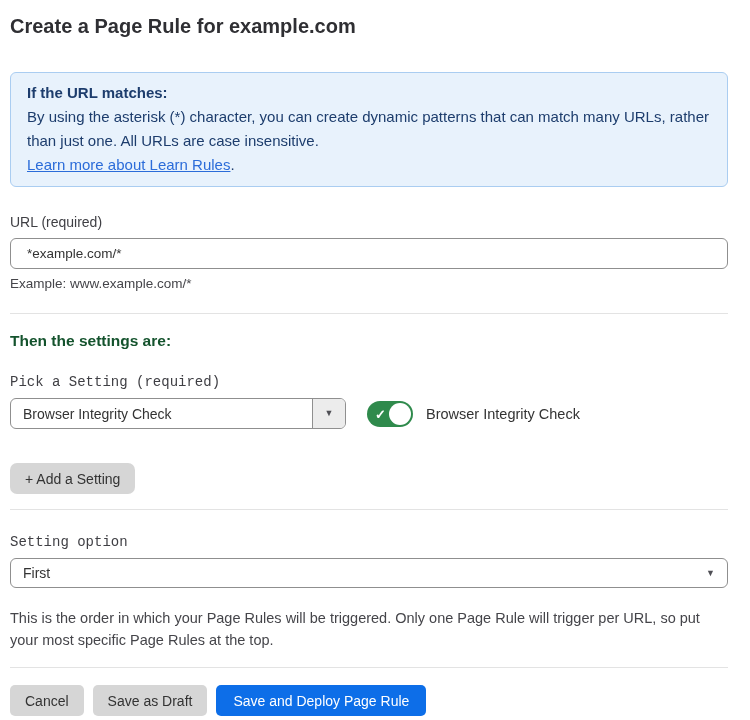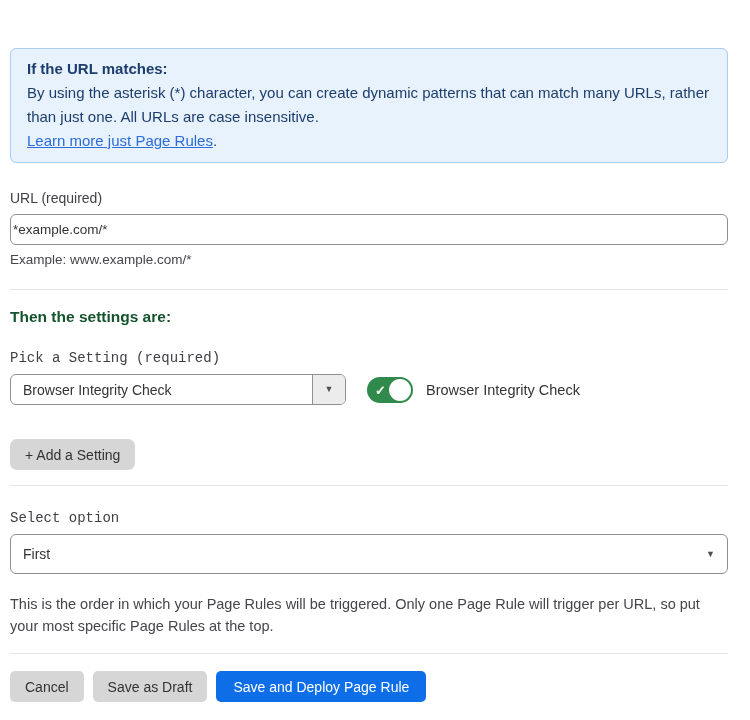--- a/index.html
+++ b/index.html
@@ -130,6 +130,7 @@
 
 <div class="container">
 
+  <h1 class="page-title">Create a Page Rule for example.com</h1>
 
   <div class="info-box">
     <div class="info-heading">If the URL matches:</div>

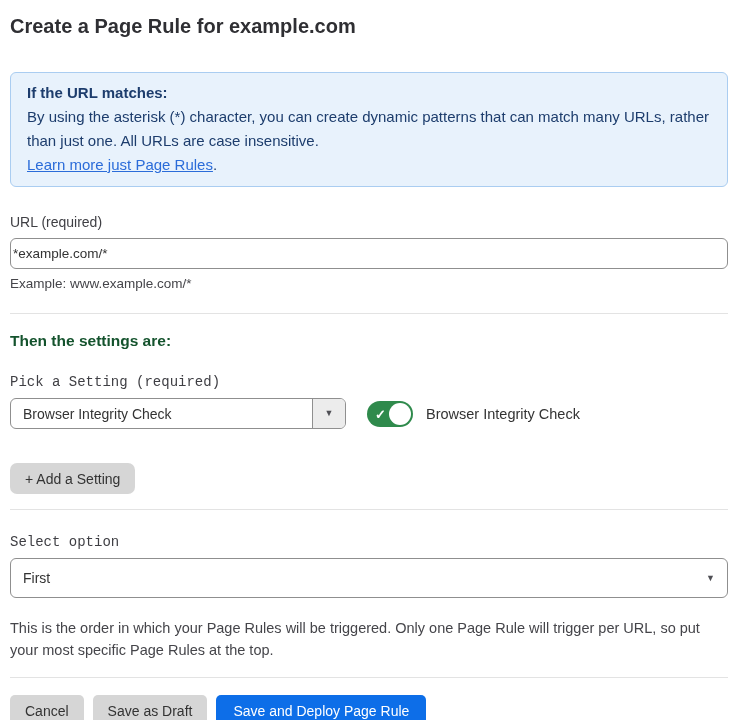--- a/index.html
+++ b/index.html
@@ -135,7 +135,7 @@
   <div class="info-box">
     <div class="info-heading">If the URL matches:</div>
     <div class="info-body">By using the asterisk (*) character, you can create dynamic patterns that can match many URLs, rather than just one. All URLs are case insensitive.</div>
-    <div><a>Learn more just Page Rules</a><span>.</span></div>
+    <div><a>Learn more about Learn Rules</a><span>.</span></div>
   </div>
 
   <div class="field-label">URL (required)</div>

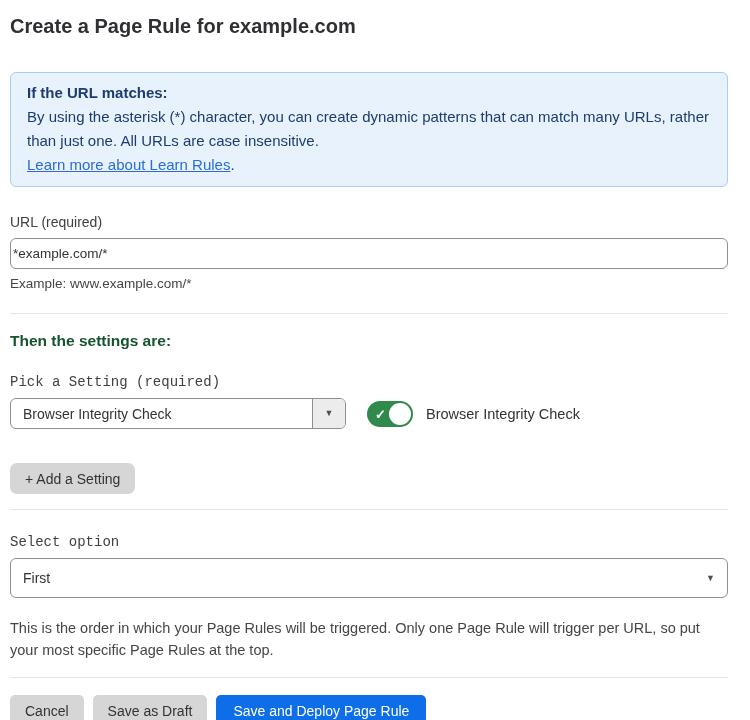--- a/index.html
+++ b/index.html
@@ -51,7 +51,7 @@
     width:100%;height:31px;
     border:1px solid var(--border-gray);
     border-radius:6px;
-    padding:0 2px;
+    padding:0 16px;
     font-family:"Liberation Sans", sans-serif;
     font-size:13.5px;color:var(--text-dark);
     background:#fff;

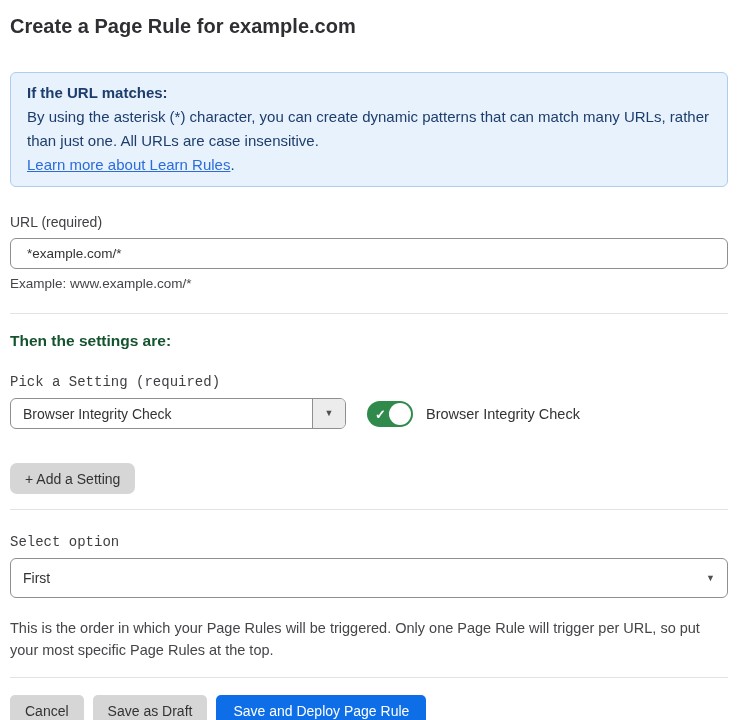--- a/index.html
+++ b/index.html
@@ -167,7 +167,7 @@
   <hr class="divider divider-2">
 
 
-  <div class="field-label mt-label">Select option</div>
+  <div class="field-label mt-label">Setting option</div>
 
   <div class="full-select">
     <span>First</span>

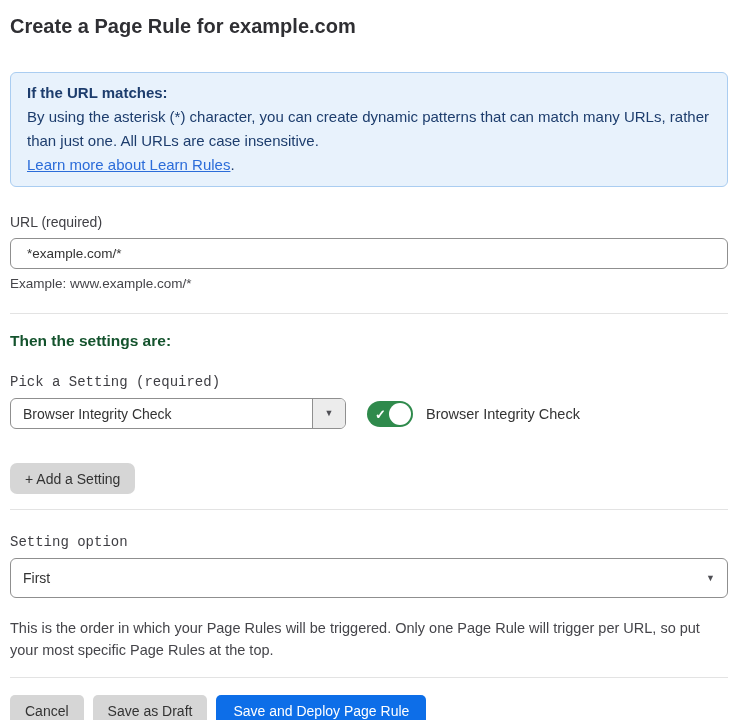--- a/index.html
+++ b/index.html
@@ -106,7 +106,7 @@
   .add-setting-btn{margin-top:34px;border-radius:7px;}
   .divider-2{margin-top:15px;}
   .full-select{
-    width:100%;height:40px;
+    width:100%;height:30px;
     border:1px solid var(--border-gray);border-radius:6px;
     display:flex;align-items:center;justify-content:space-between;
     padding:0 12px;background:#fff;cursor:pointer;

